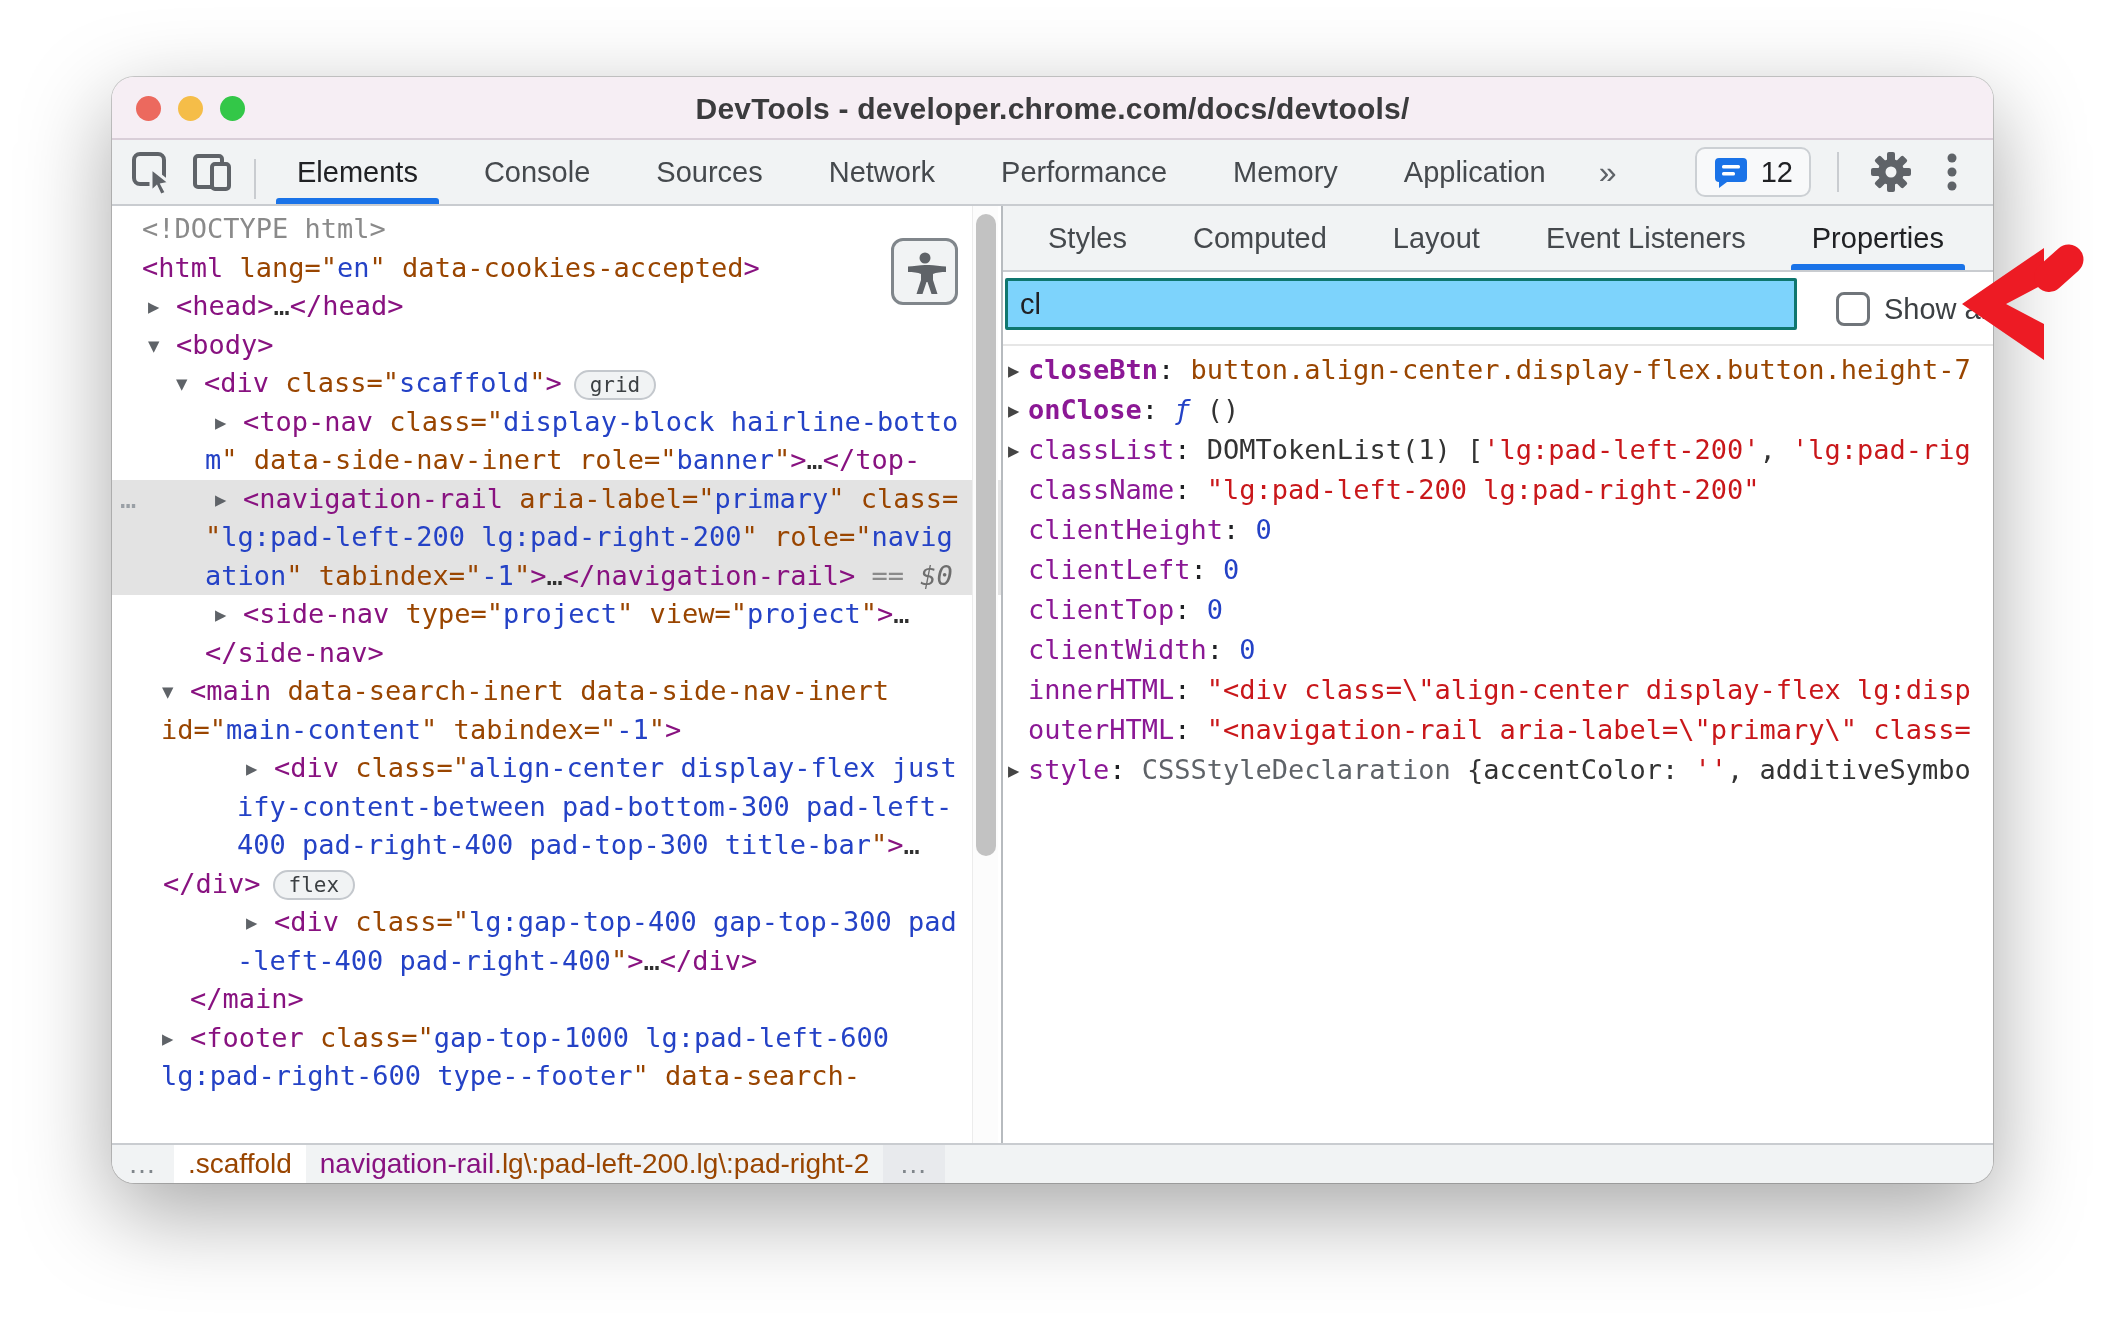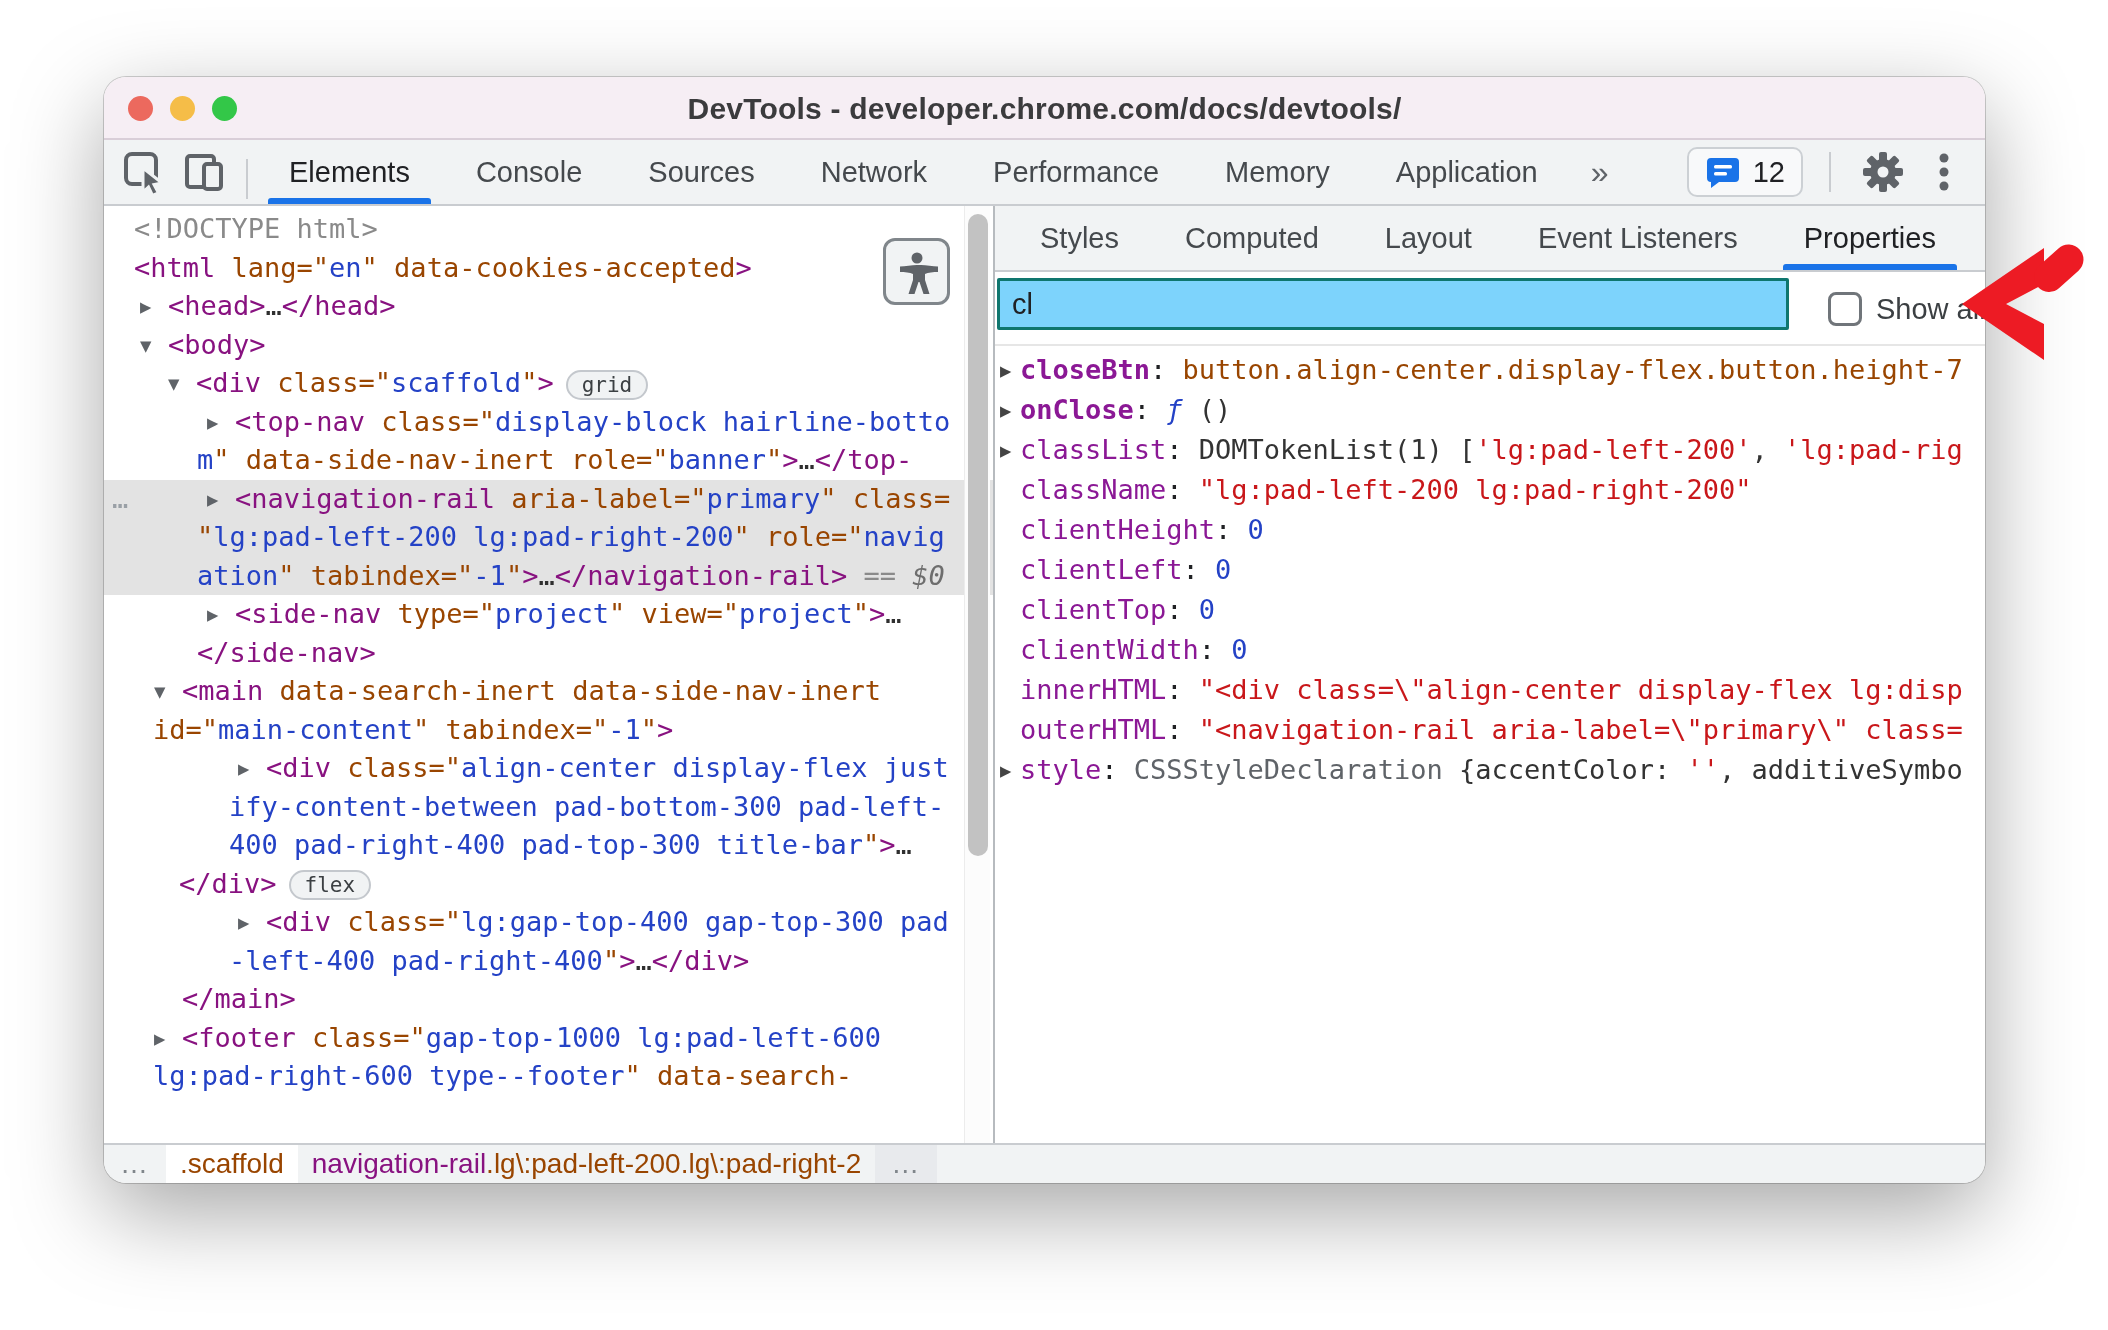--- a/index.html
+++ b/index.html
@@ -7,7 +7,7 @@
   .stage { position: relative; width: 2108px; height: 1330px; overflow: hidden; }
 
   .window {
-    position: absolute; left: 104px; top: 77px; width: 1881px; height: 1106px;
+    position: absolute; left: 112px; top: 77px; width: 1881px; height: 1106px;
     background: #ffffff; border-radius: 22px; overflow: hidden;
     box-shadow: 0 0 0 1px rgba(0,0,0,.18), 0 30px 90px rgba(0,0,0,.35);
     display: flex; flex-direction: column;

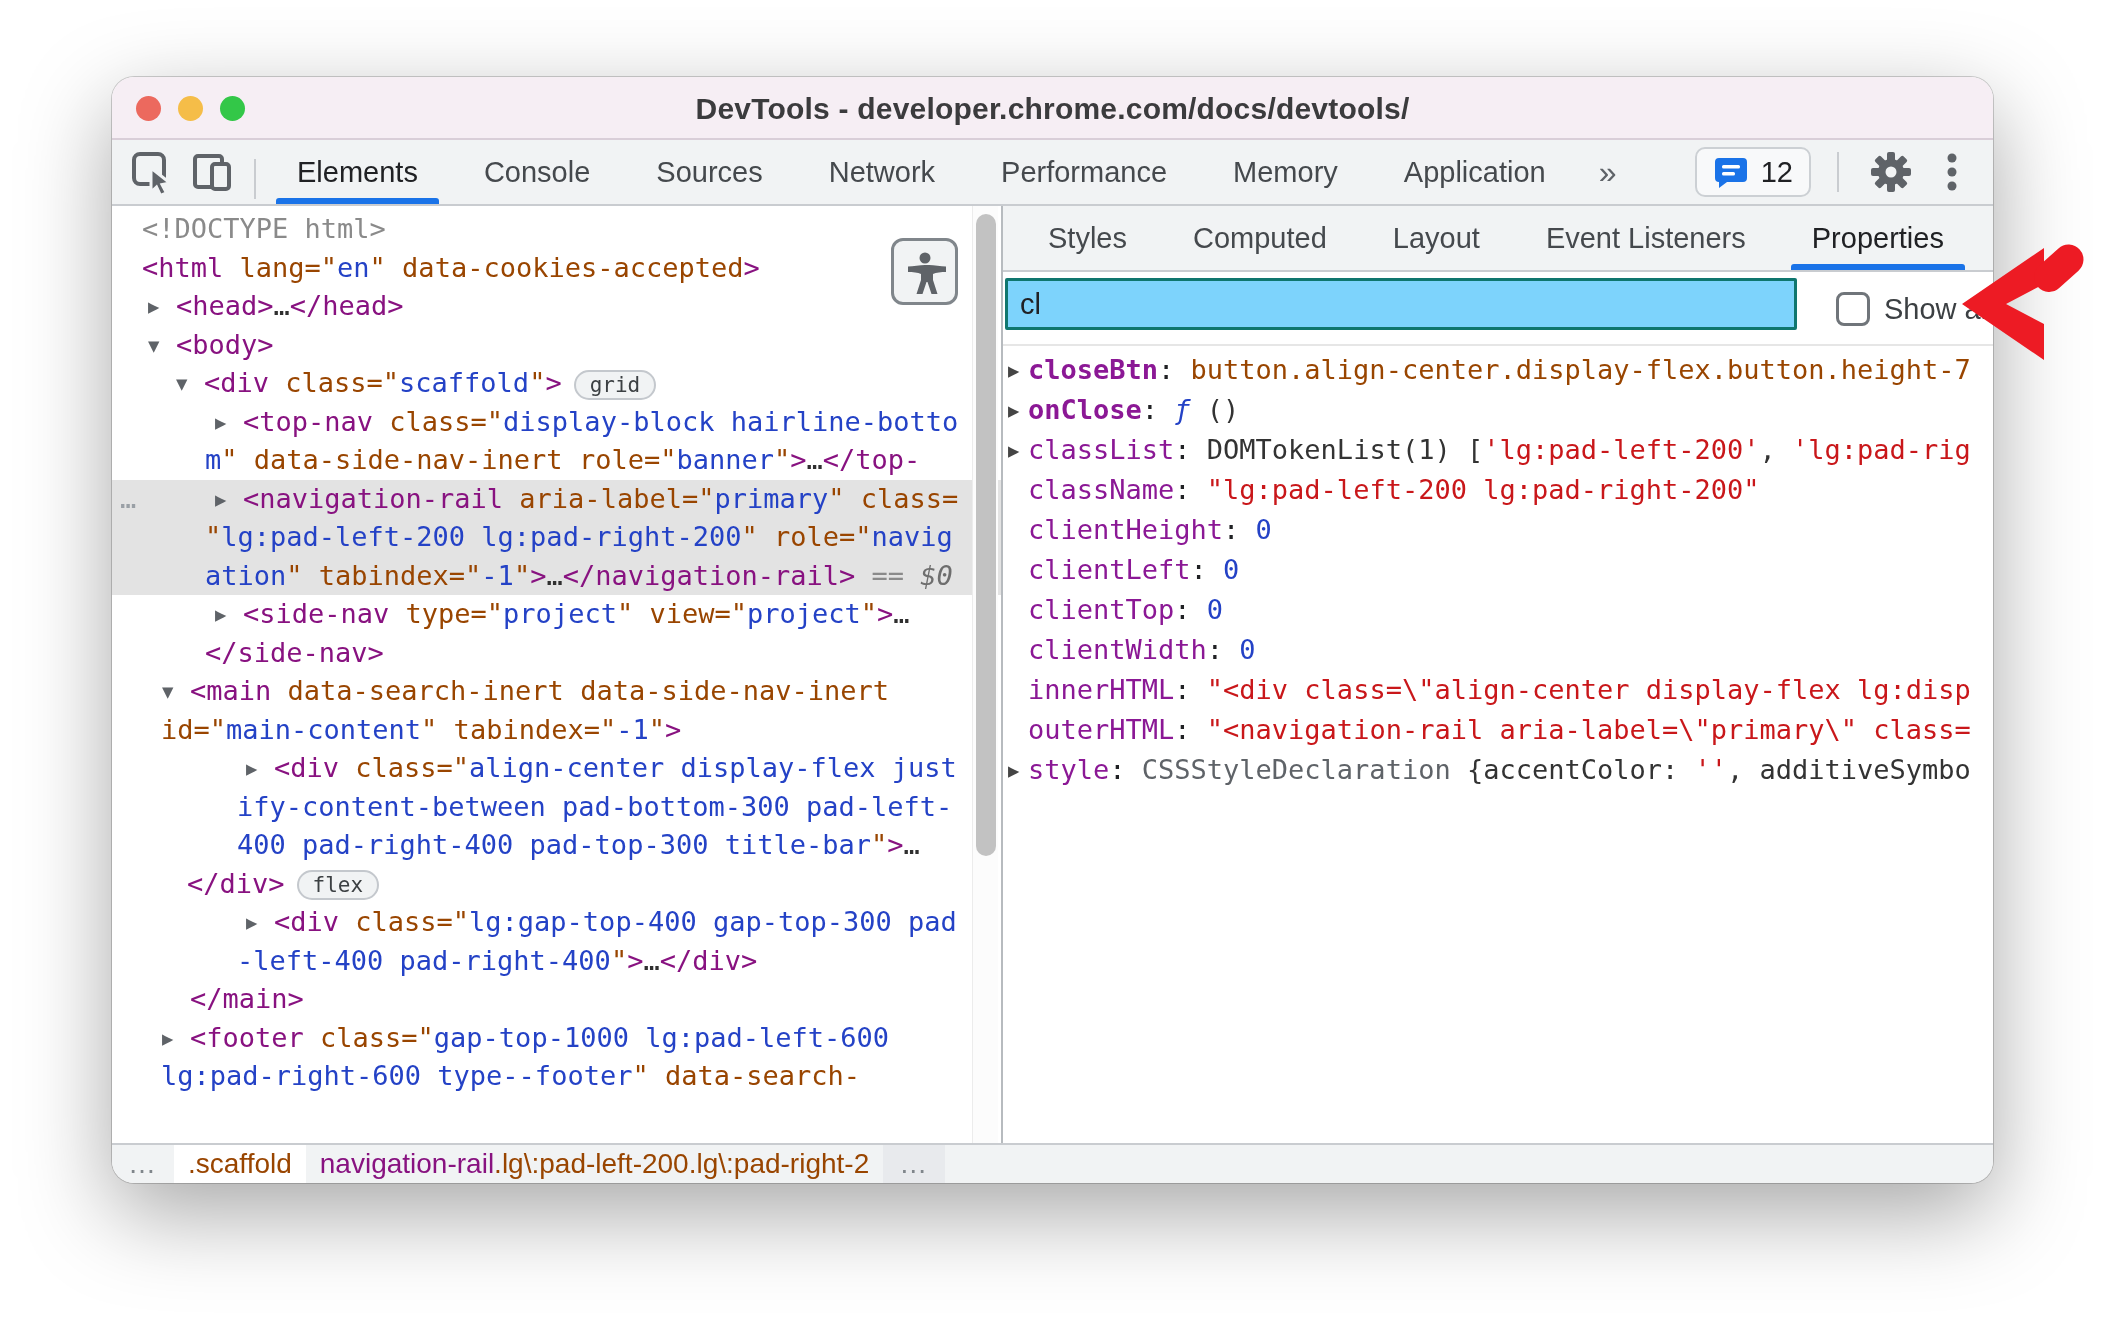--- a/index.html
+++ b/index.html
@@ -199,7 +199,7 @@
             <div class="t-row" style="padding-left: 162px;"><span class="t-arrow" style="left: 134px;">▶</span><span class="c-tag">&lt;div</span><span class="c-attr"> class="</span><span class="c-val">align-center display-flex just</span></div>
             <div class="t-row" style="padding-left: 125px;"><span class="c-val">ify-content-between pad-bottom-300 pad-left-</span></div>
             <div class="t-row" style="padding-left: 125px;"><span class="c-val">400 pad-right-400 pad-top-300 title-bar</span><span class="c-attr">"</span><span class="c-tag">&gt;</span><span class="c-txt">…</span></div>
-            <div class="t-row" style="padding-left: 75px;"><span class="c-tag">&lt;/div&gt;</span><span class="badge">flex</span></div>
+            <div class="t-row" style="padding-left: 51px;"><span class="c-tag">&lt;/div&gt;</span><span class="badge">flex</span></div>
             <div class="t-row" style="padding-left: 162px;"><span class="t-arrow" style="left: 134px;">▶</span><span class="c-tag">&lt;div</span><span class="c-attr"> class="</span><span class="c-val">lg:gap-top-400 gap-top-300 pad</span></div>
             <div class="t-row" style="padding-left: 125px;"><span class="c-val">-left-400 pad-right-400</span><span class="c-attr">"</span><span class="c-tag">&gt;</span><span class="c-txt">…</span><span class="c-tag">&lt;/div&gt;</span></div>
             <div class="t-row" style="padding-left: 78px;"><span class="c-tag">&lt;/main&gt;</span></div>

